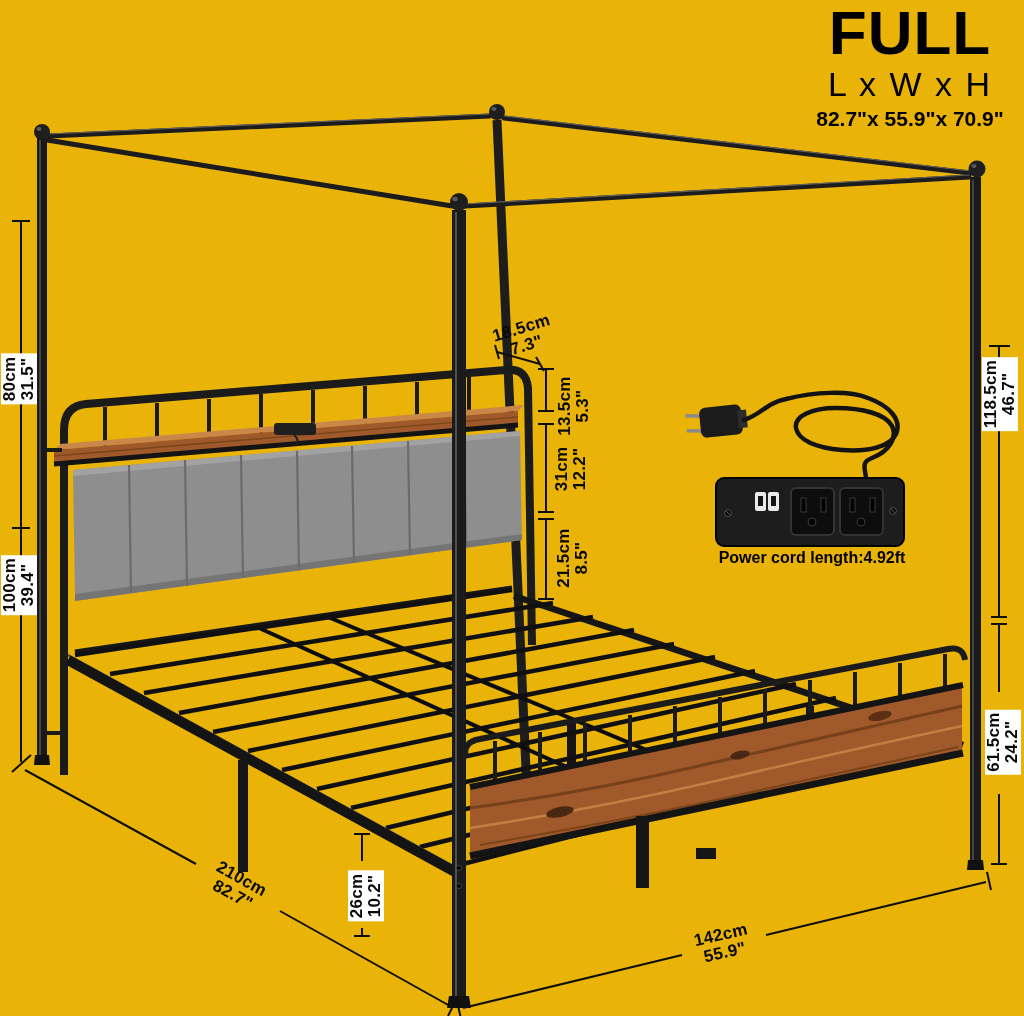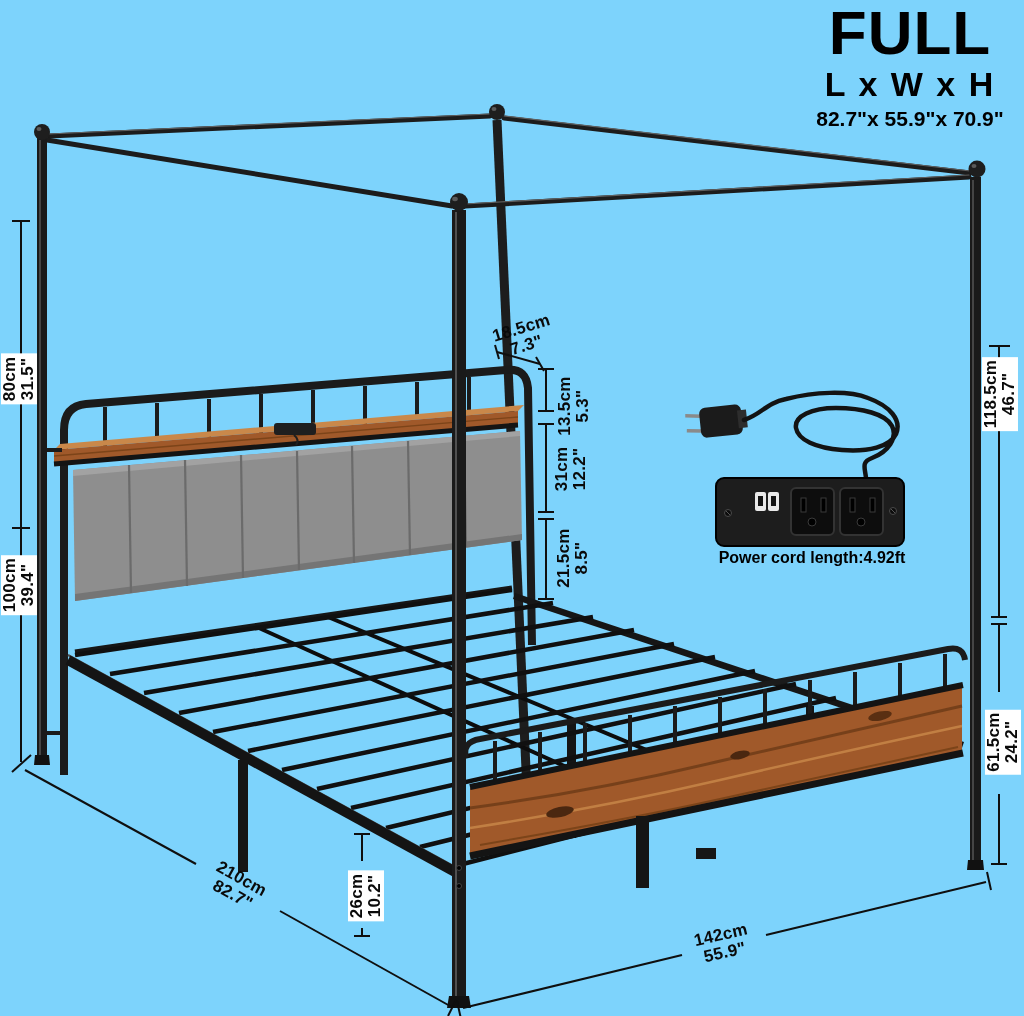--- a/index.html
+++ b/index.html
@@ -4,7 +4,7 @@
 <style>
   html,body{margin:0;padding:0;background:#fff;}
   #stage{
-    position:relative;width:1024px;height:1016px;background:#7dd3fc;overflow:hidden;
+    position:relative;width:1024px;height:1016px;background:#eab308;overflow:hidden;
     font-family:"Liberation Sans","DejaVu Sans",sans-serif;
   }
   #bed-svg{position:absolute;left:0;top:0;}

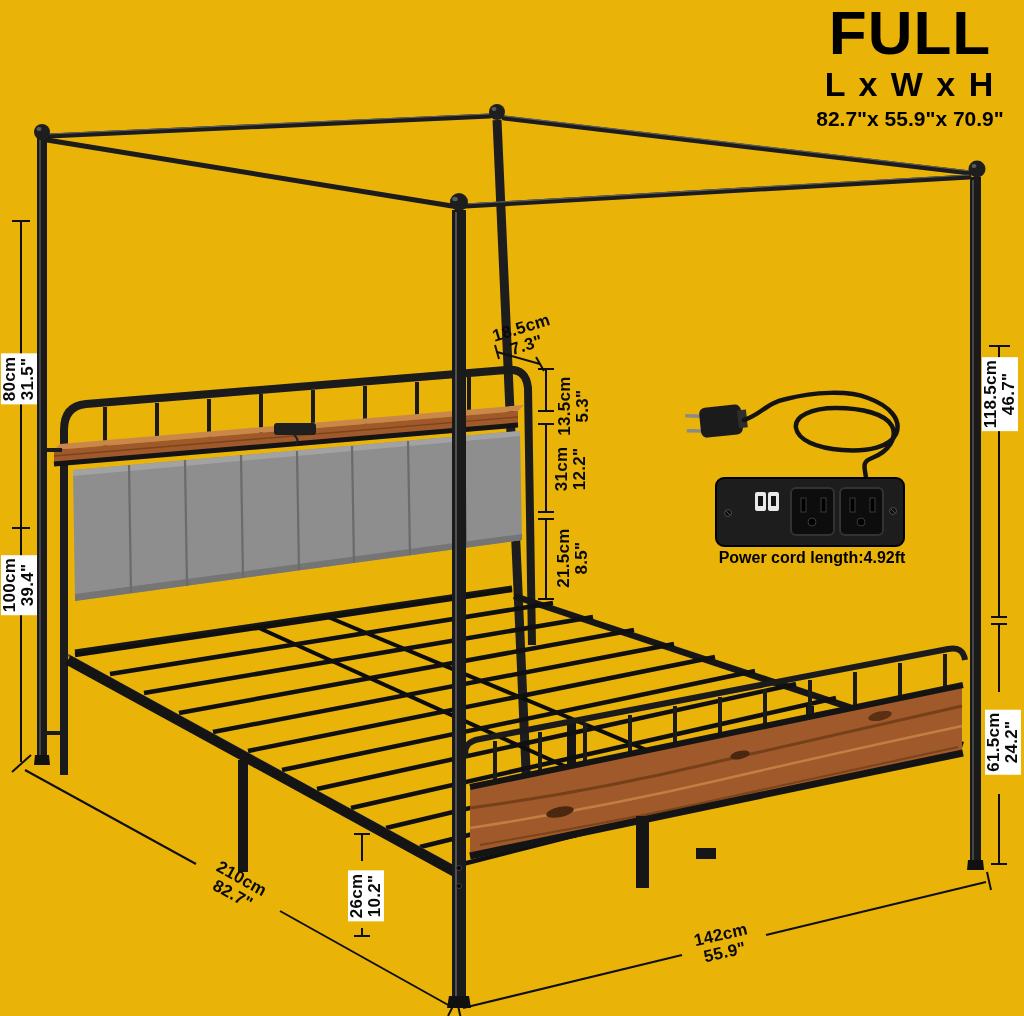--- a/index.html
+++ b/index.html
@@ -21,7 +21,7 @@
     position:absolute;left:796px;top:2px;width:228px;text-align:center;color:#000;
   }
   #header .size{font-size:62px;font-weight:bold;letter-spacing:1px;line-height:1.0;}
-  #header .lwh{font-size:34px;font-weight:bold;letter-spacing:2px;line-height:1.1;margin-top:2px;text-align:center;}
+  #header .lwh{font-size:34px;font-weight:normal;letter-spacing:2px;line-height:1.1;margin-top:2px;text-align:center;}
   #header .vals{font-size:21px;font-weight:bold;letter-spacing:0px;line-height:1.2;margin-top:3px;}
   
   #power-caption{

